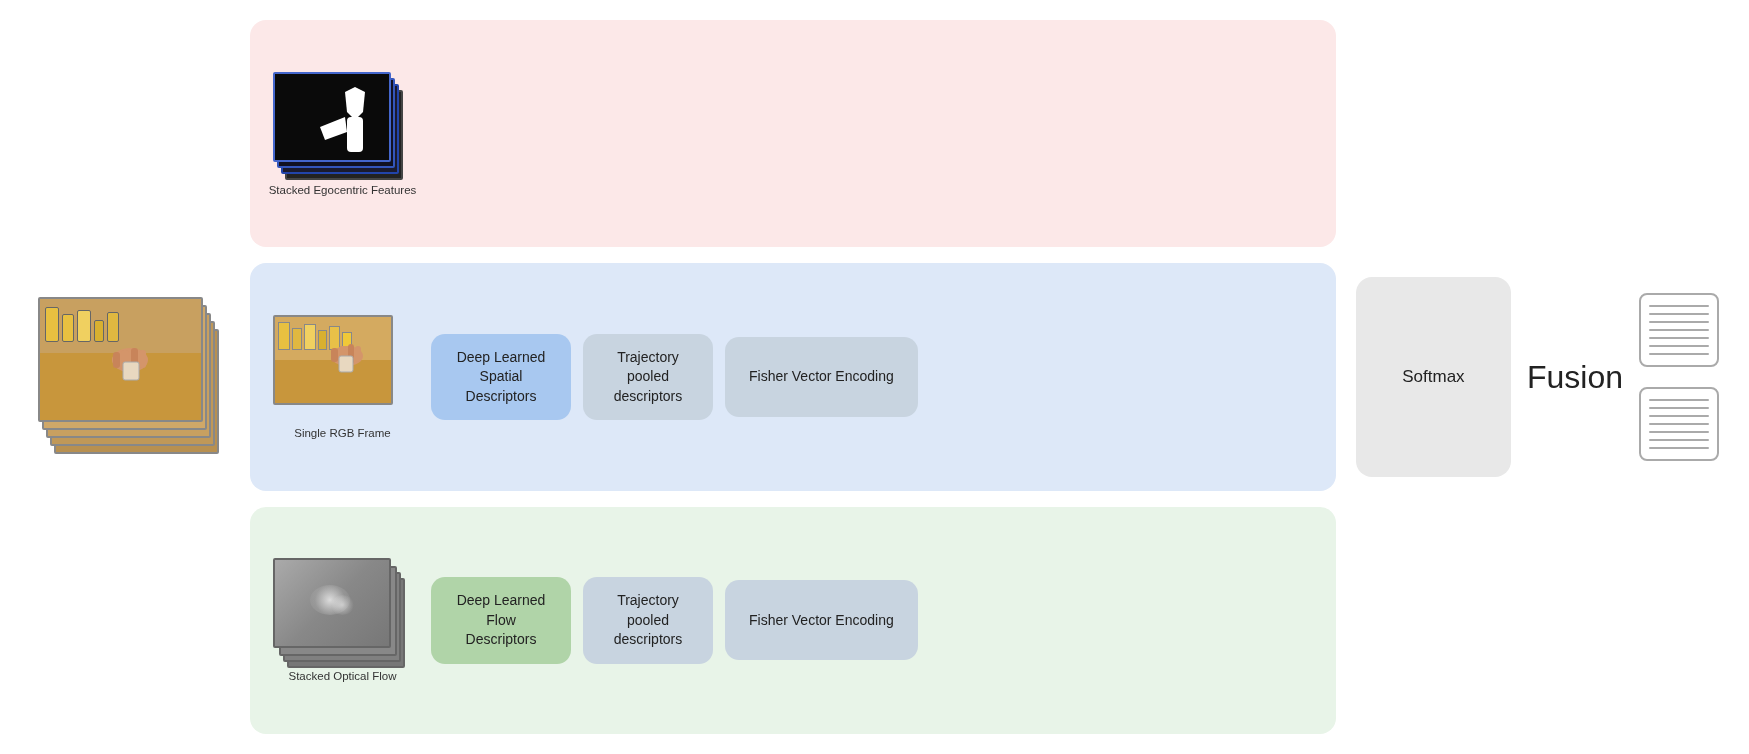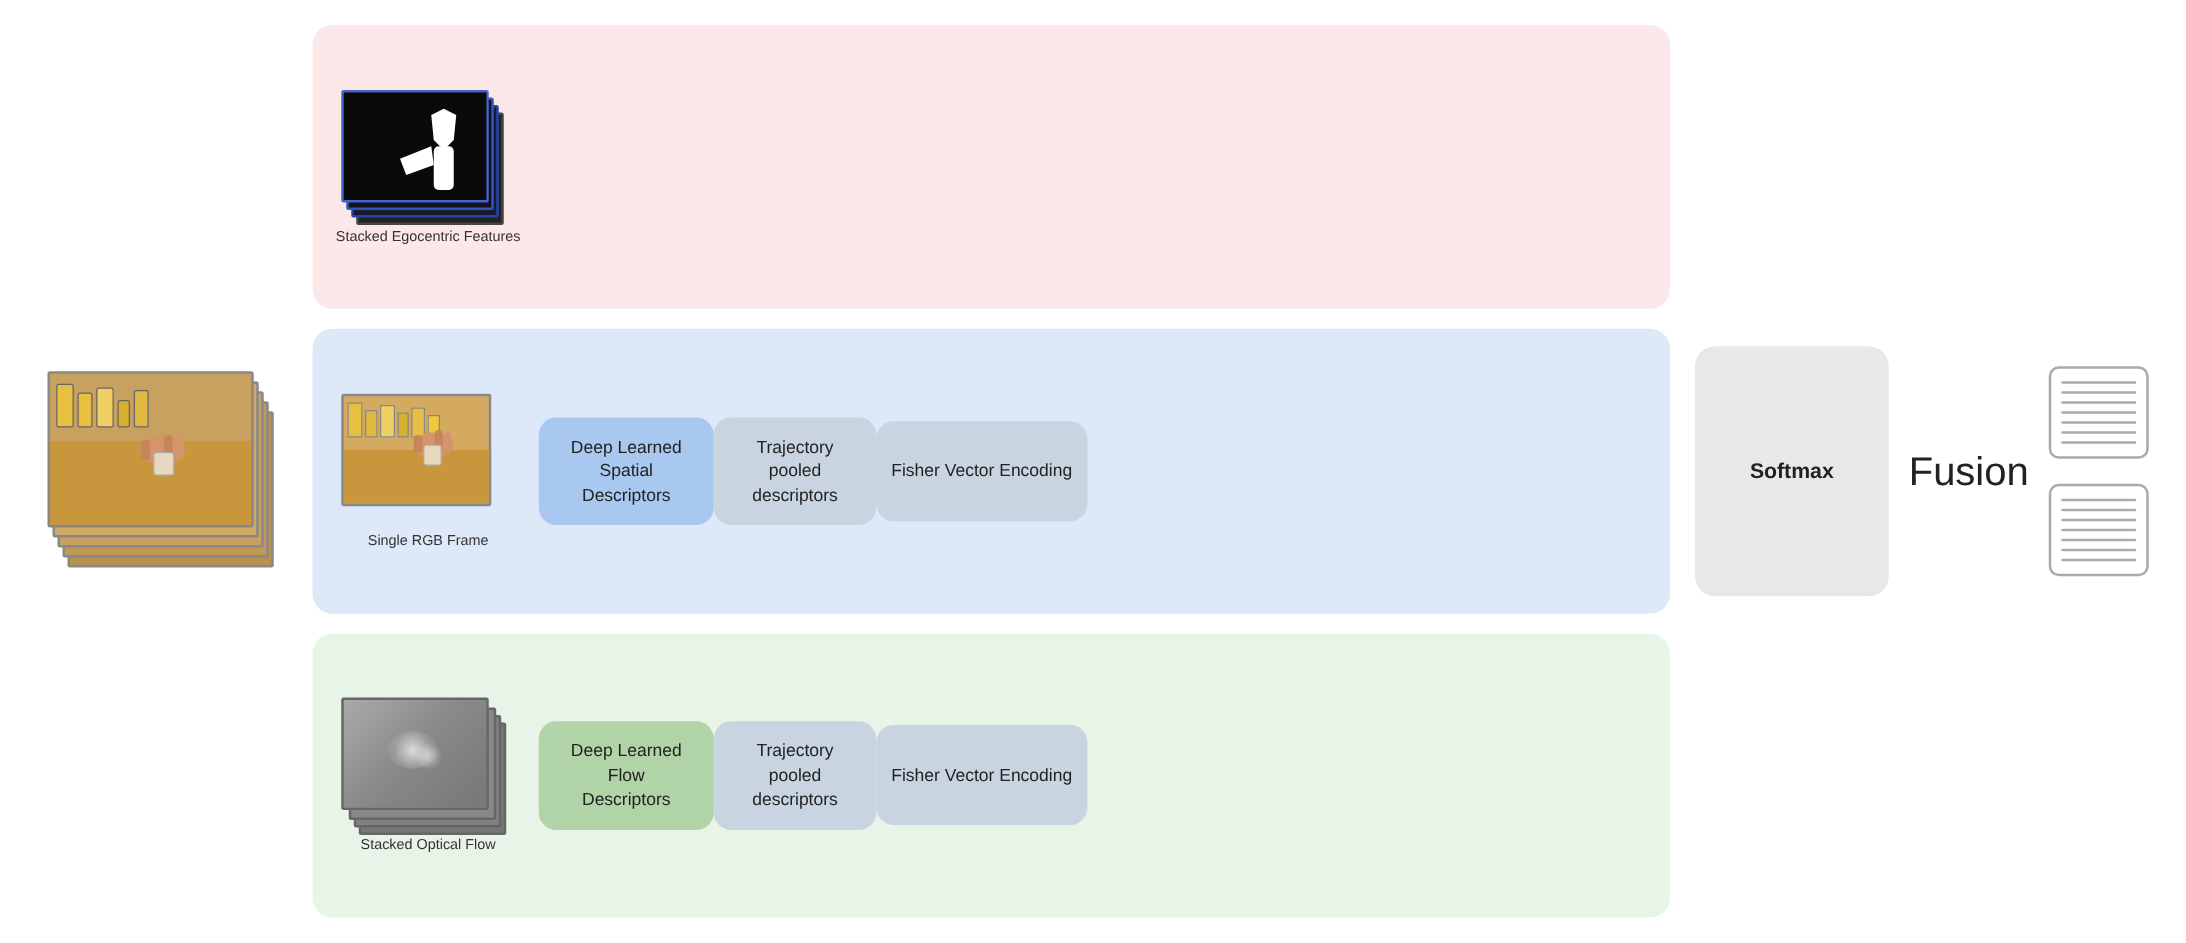--- a/index.html
+++ b/index.html
@@ -84,6 +84,7 @@
       display: flex;
       flex-direction: row;
       align-items: center;
+      gap: 12px;
       flex: 1;
     }
 

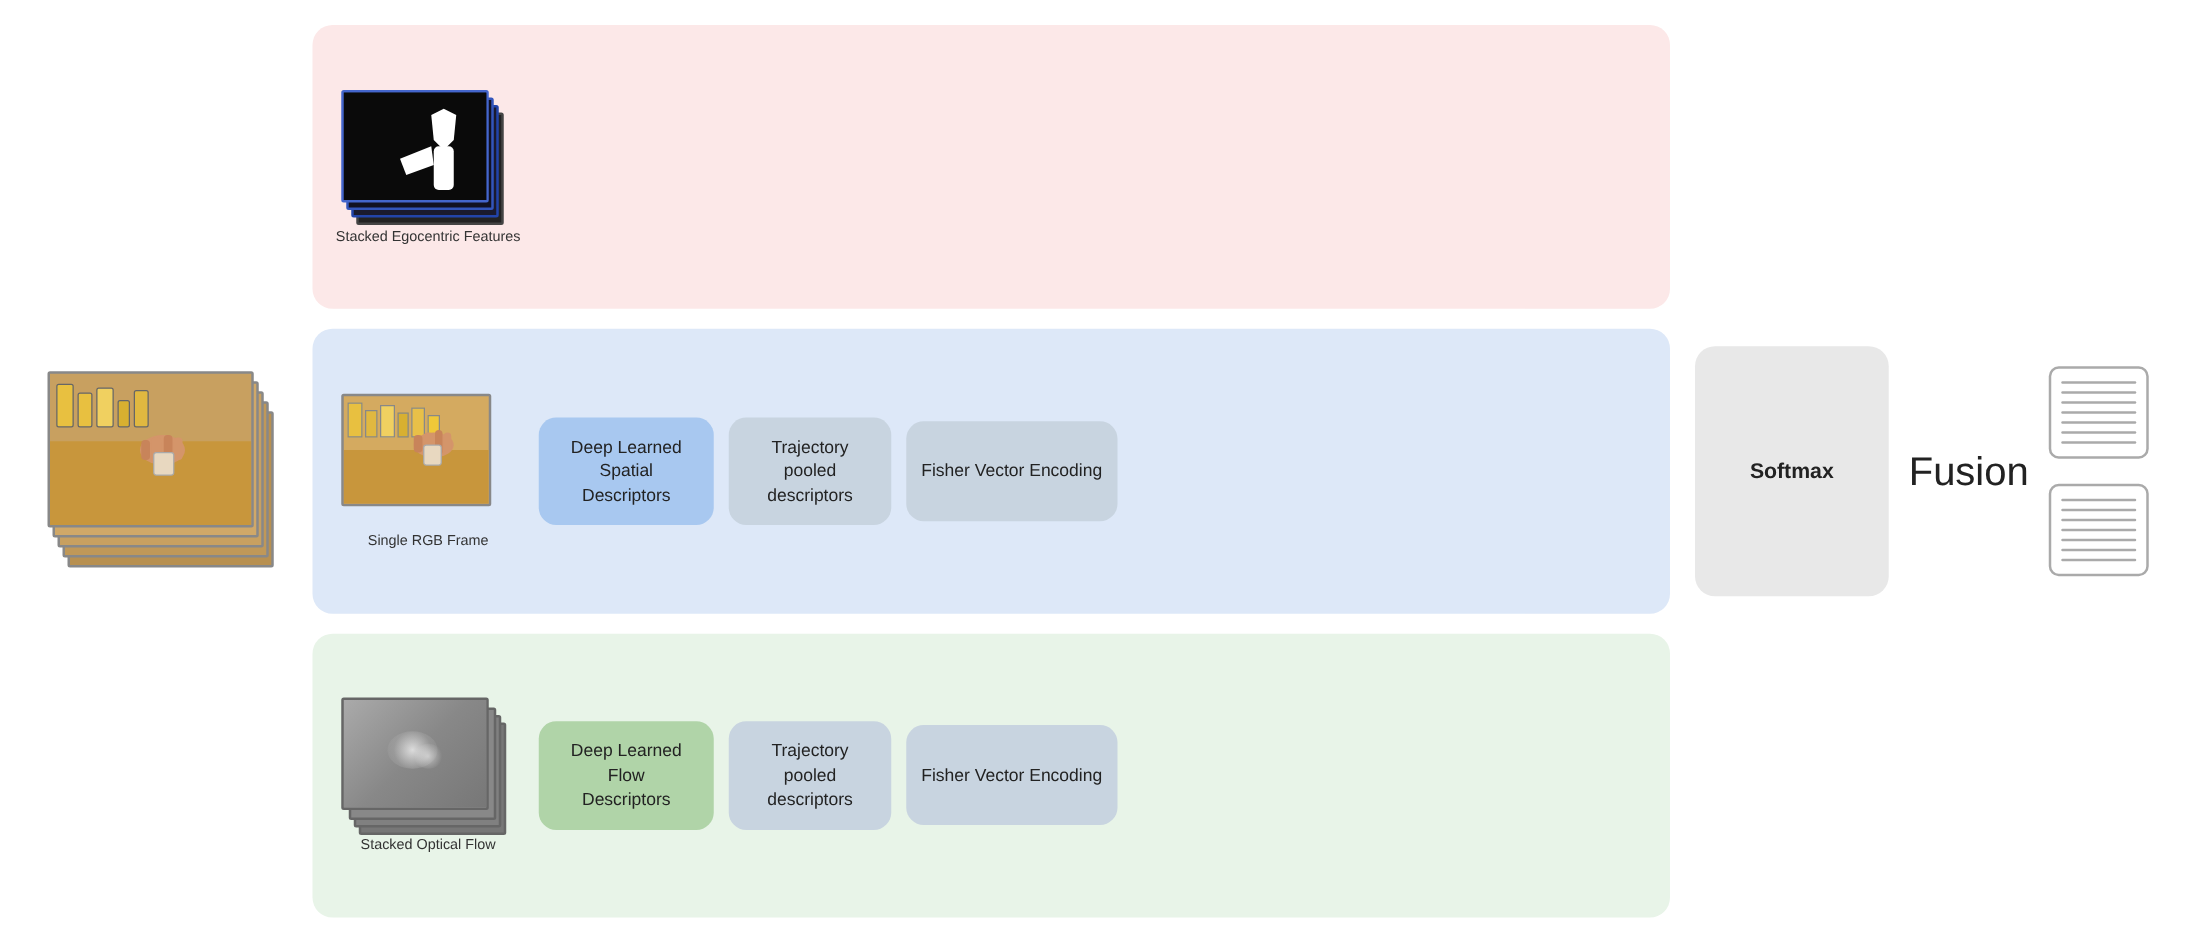--- a/index.html
+++ b/index.html
@@ -136,7 +136,7 @@
     .fisher-box {
       background: #c8d4e0;
       border-radius: 14px;
-      padding: 14px 12px;
+      padding: 14px 24px;
       text-align: center;
       font-size: 14px;
       color: #222;

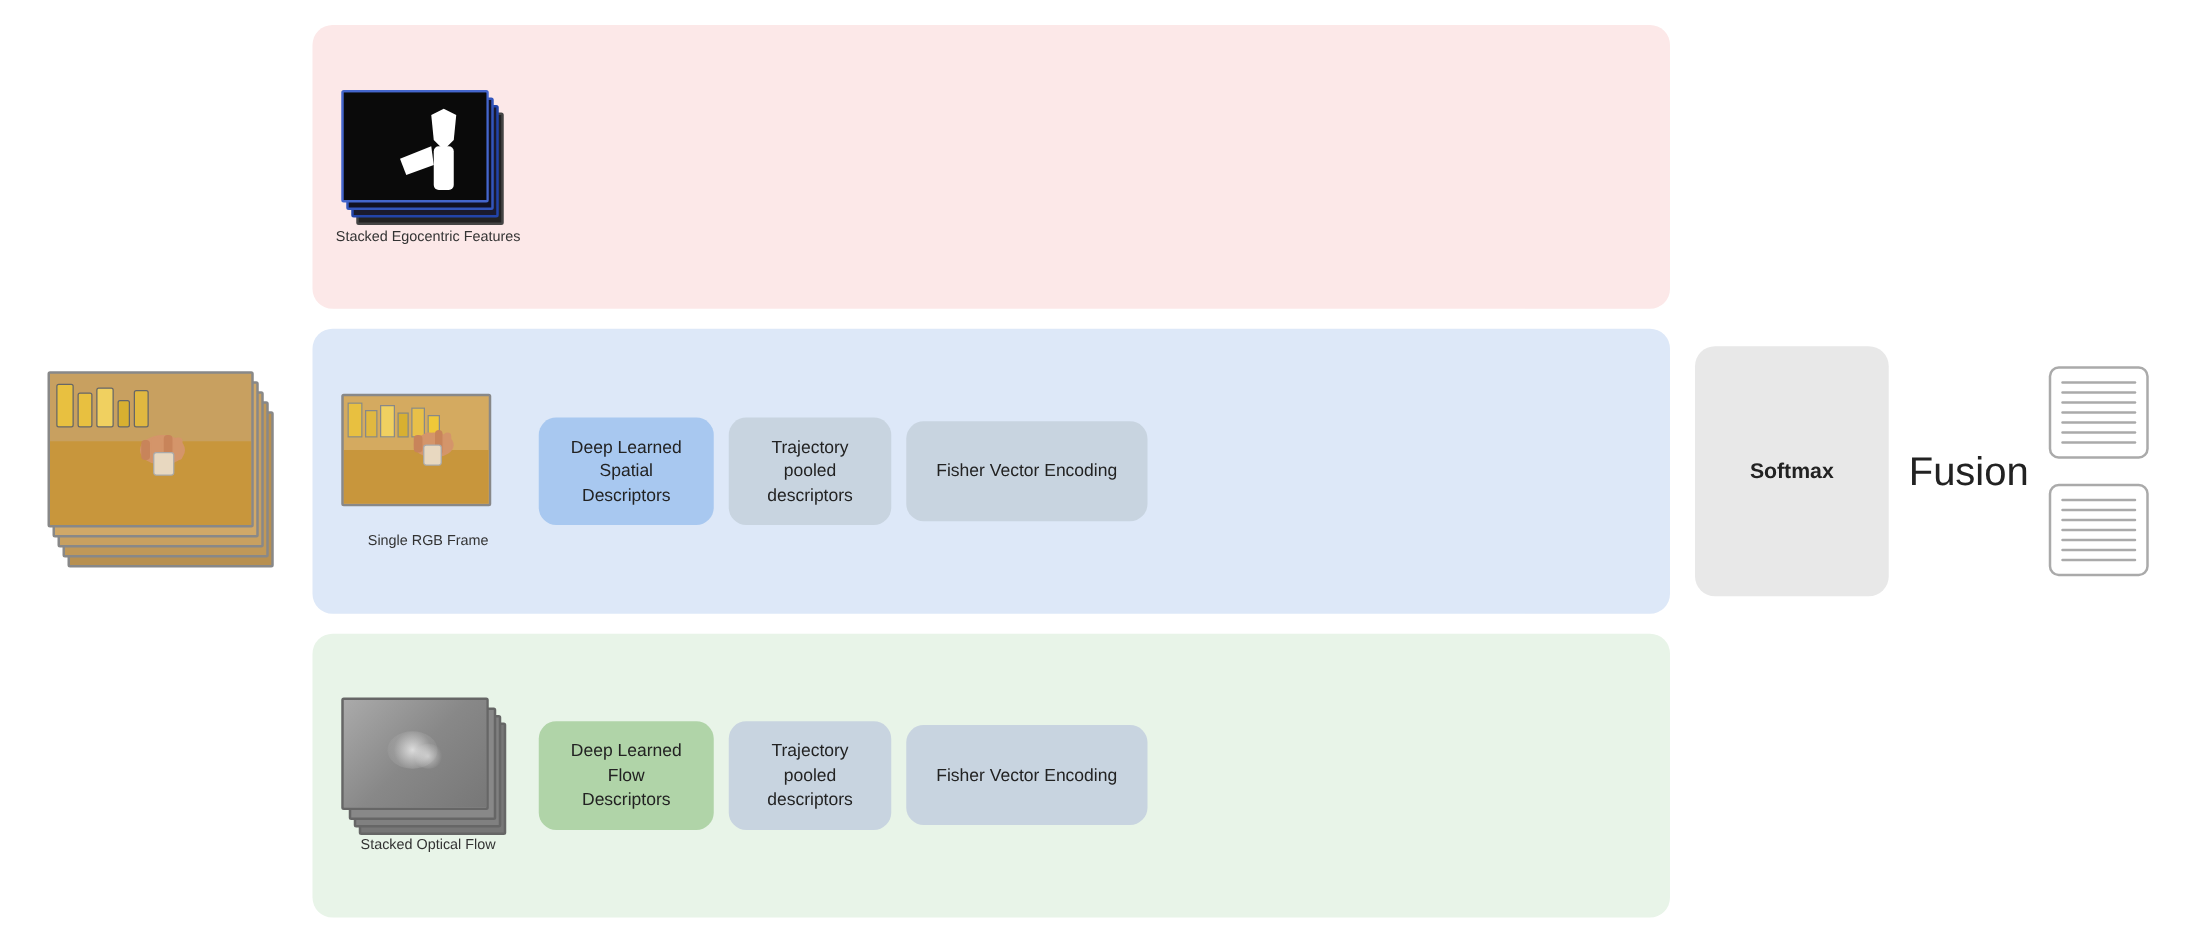--- a/index.html
+++ b/index.html
@@ -188,7 +188,7 @@
       padding: 16px 22px;
       text-align: center;
       font-size: 17px;
-      font-weight: bold;
+      font-weight: normal;
       color: #222;
       min-width: 150px;
       display: flex;

